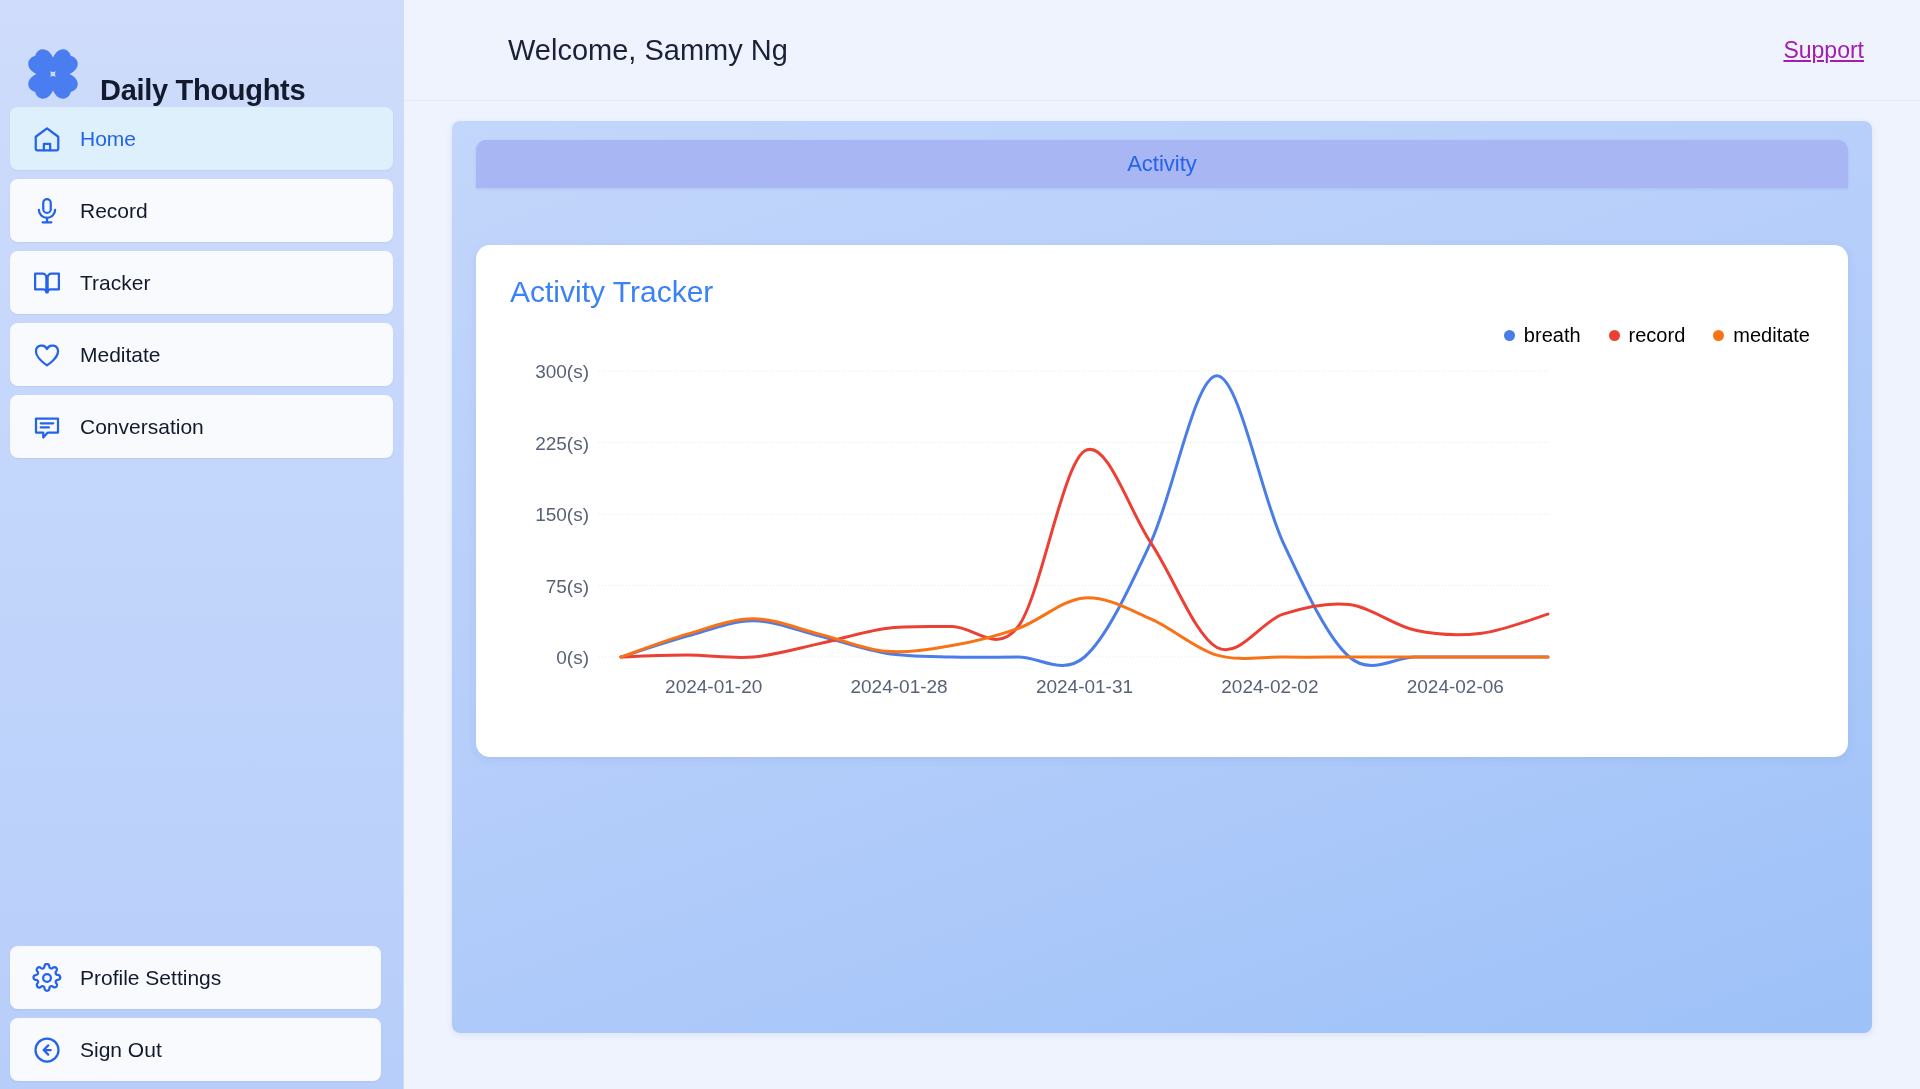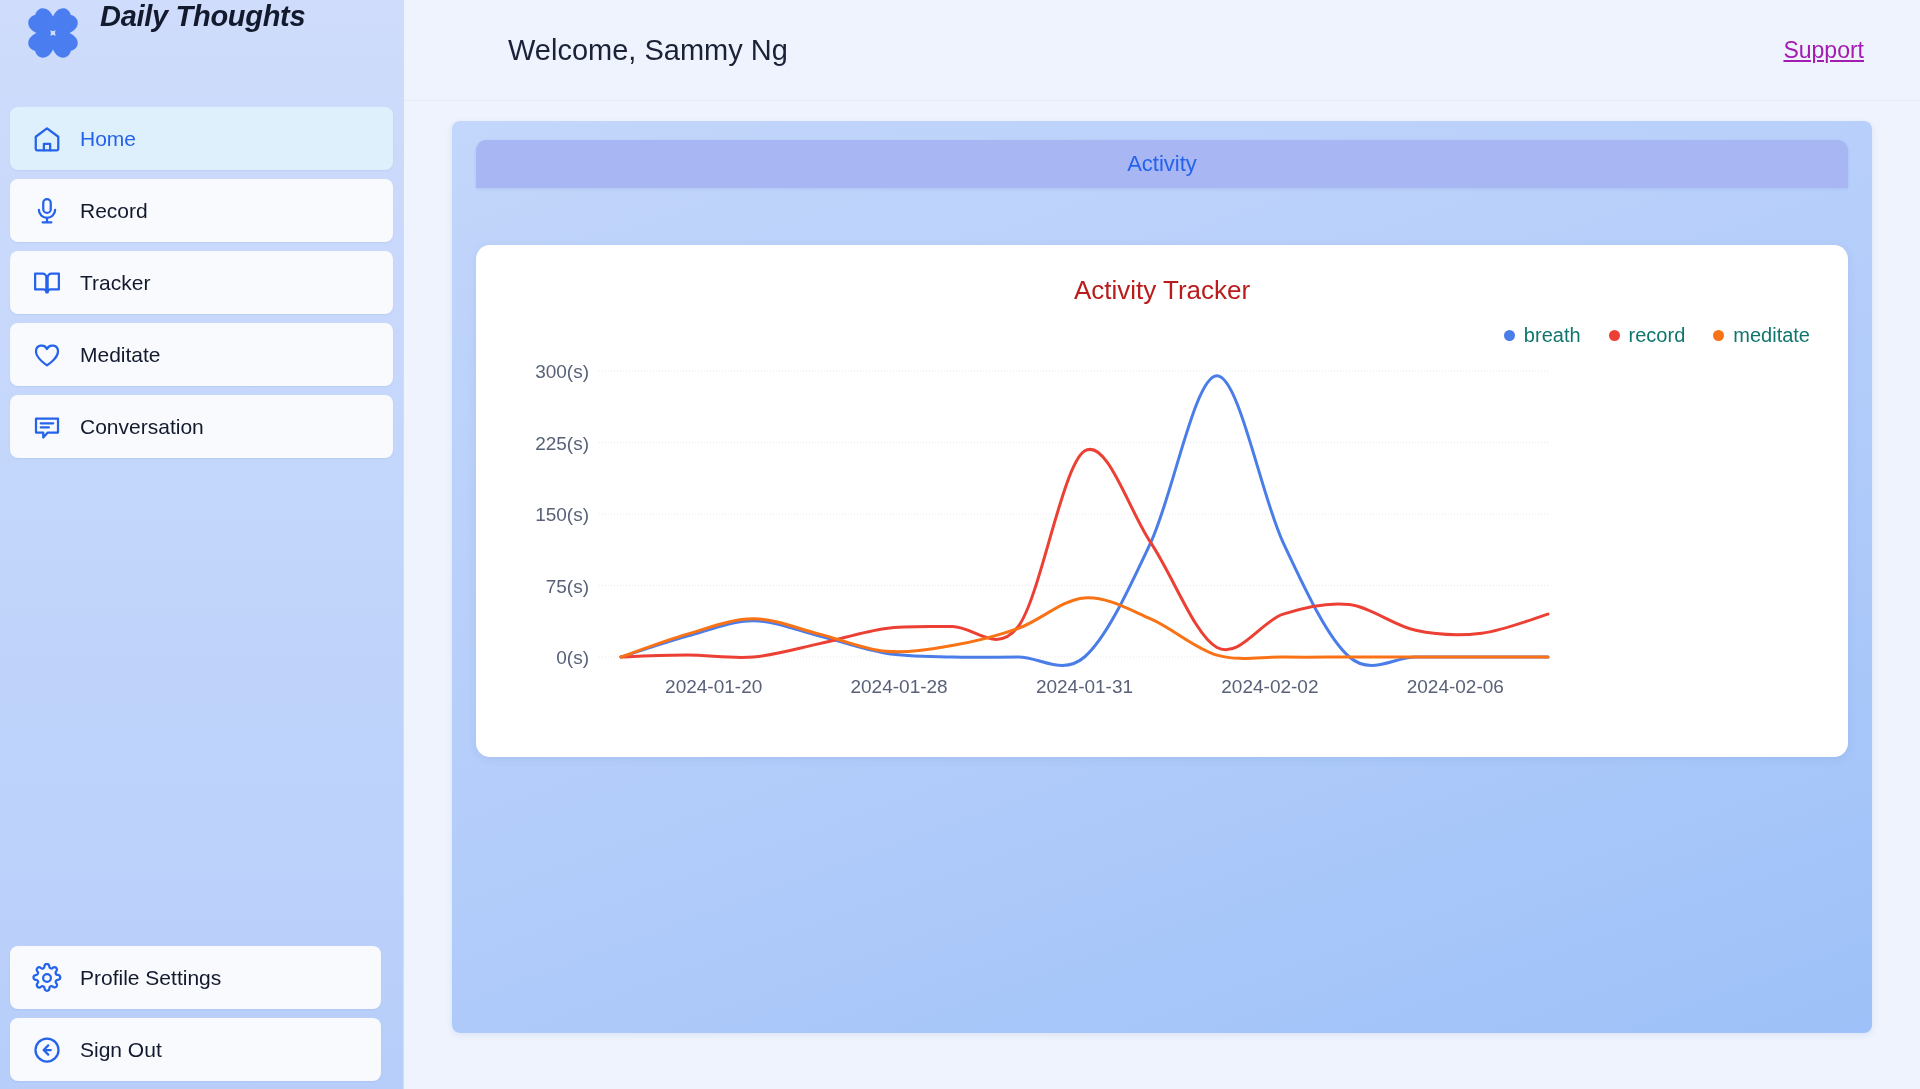--- a/index.html
+++ b/index.html
@@ -22,9 +22,8 @@
   }
   .brand {
     height: 107px;
-    display: flex; align-items: flex-start; gap: 14px;
+    display: flex; align-items: flex-end; gap: 14px;
     padding-left: 20px;
-    font-style: italic;
   }
   .brand-logo { width: 66px; height: 66px; flex: 0 0 66px; }
   .brand-title {

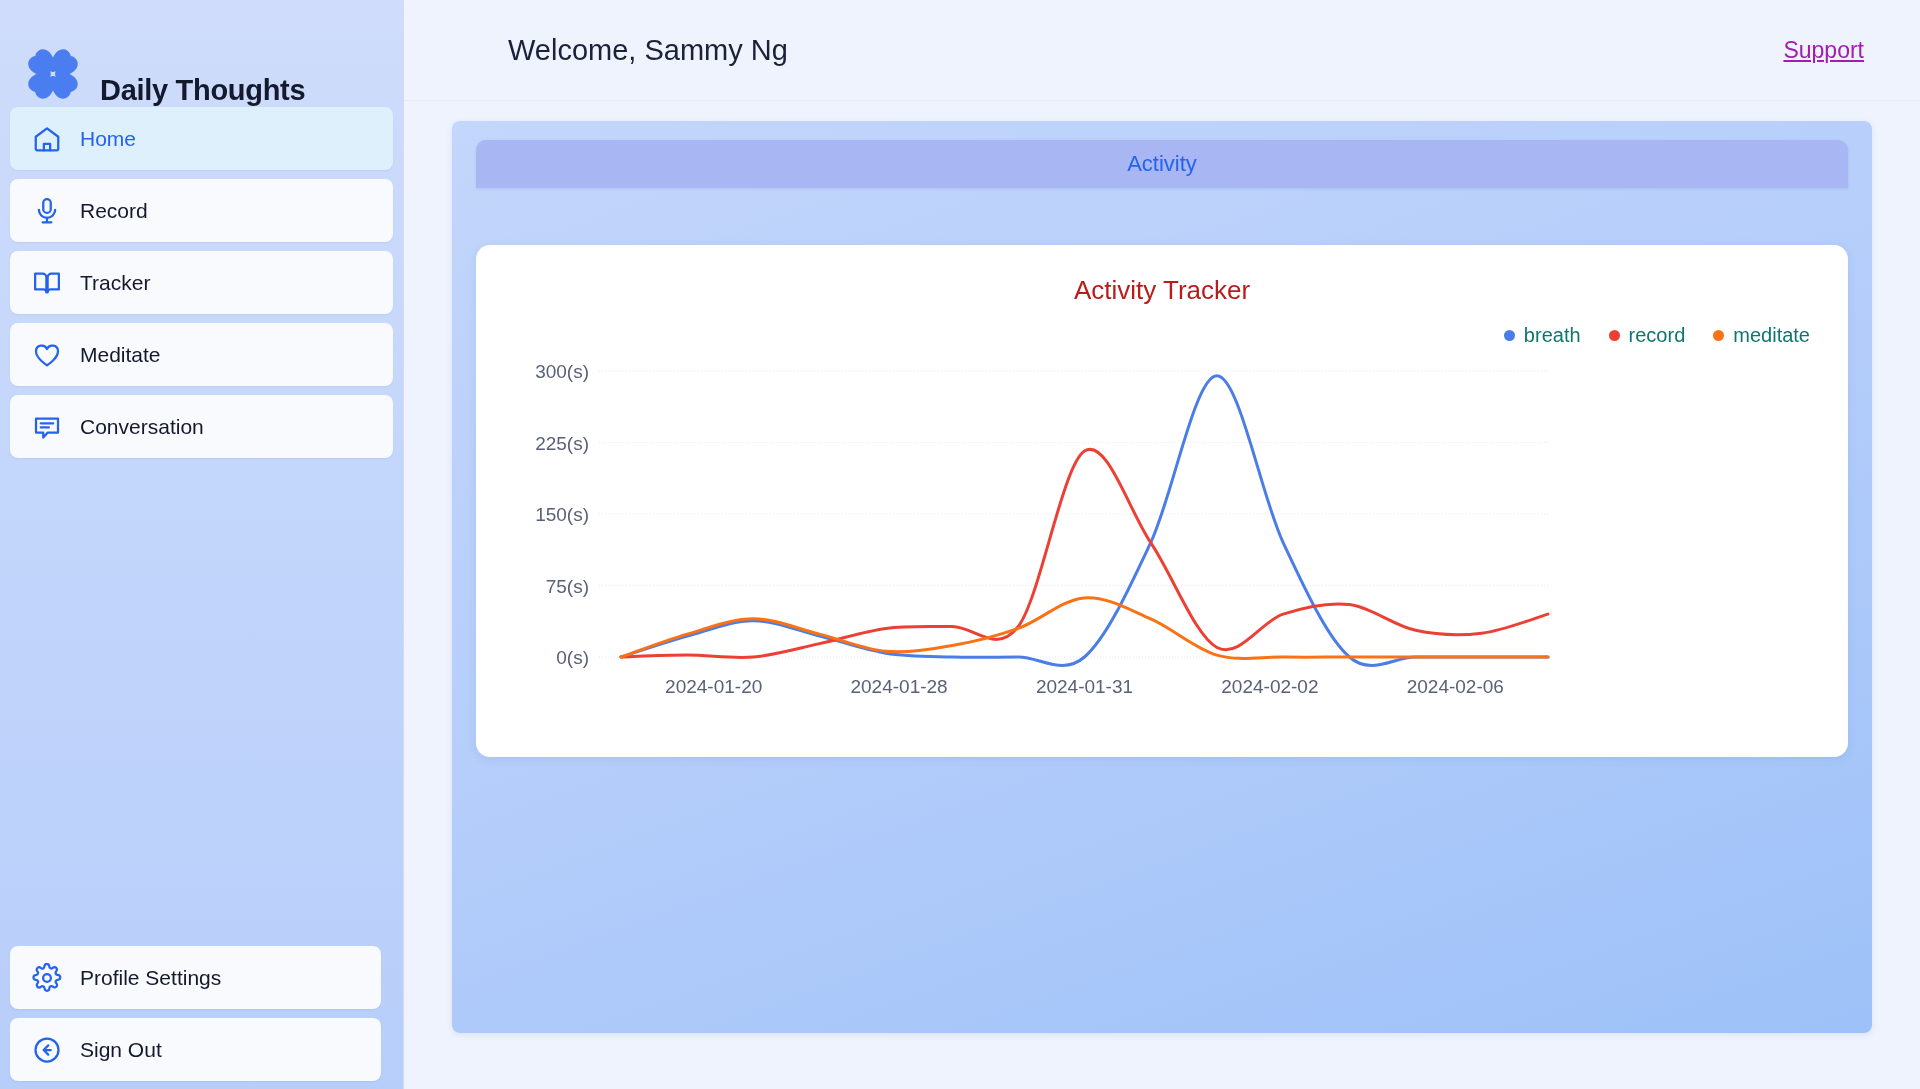--- a/index.html
+++ b/index.html
@@ -90,7 +90,7 @@
     box-shadow: 0 2px 10px rgba(60,90,160,.10);
     position: relative;
   }
-  .card-title { font-size: 26px; color: #b91c1c; text-align: center; }
+  .card-title { font-size: 30px; color: #3b82f6; }
 
   .legend {
     position: absolute; right: 38px; top: 79px;

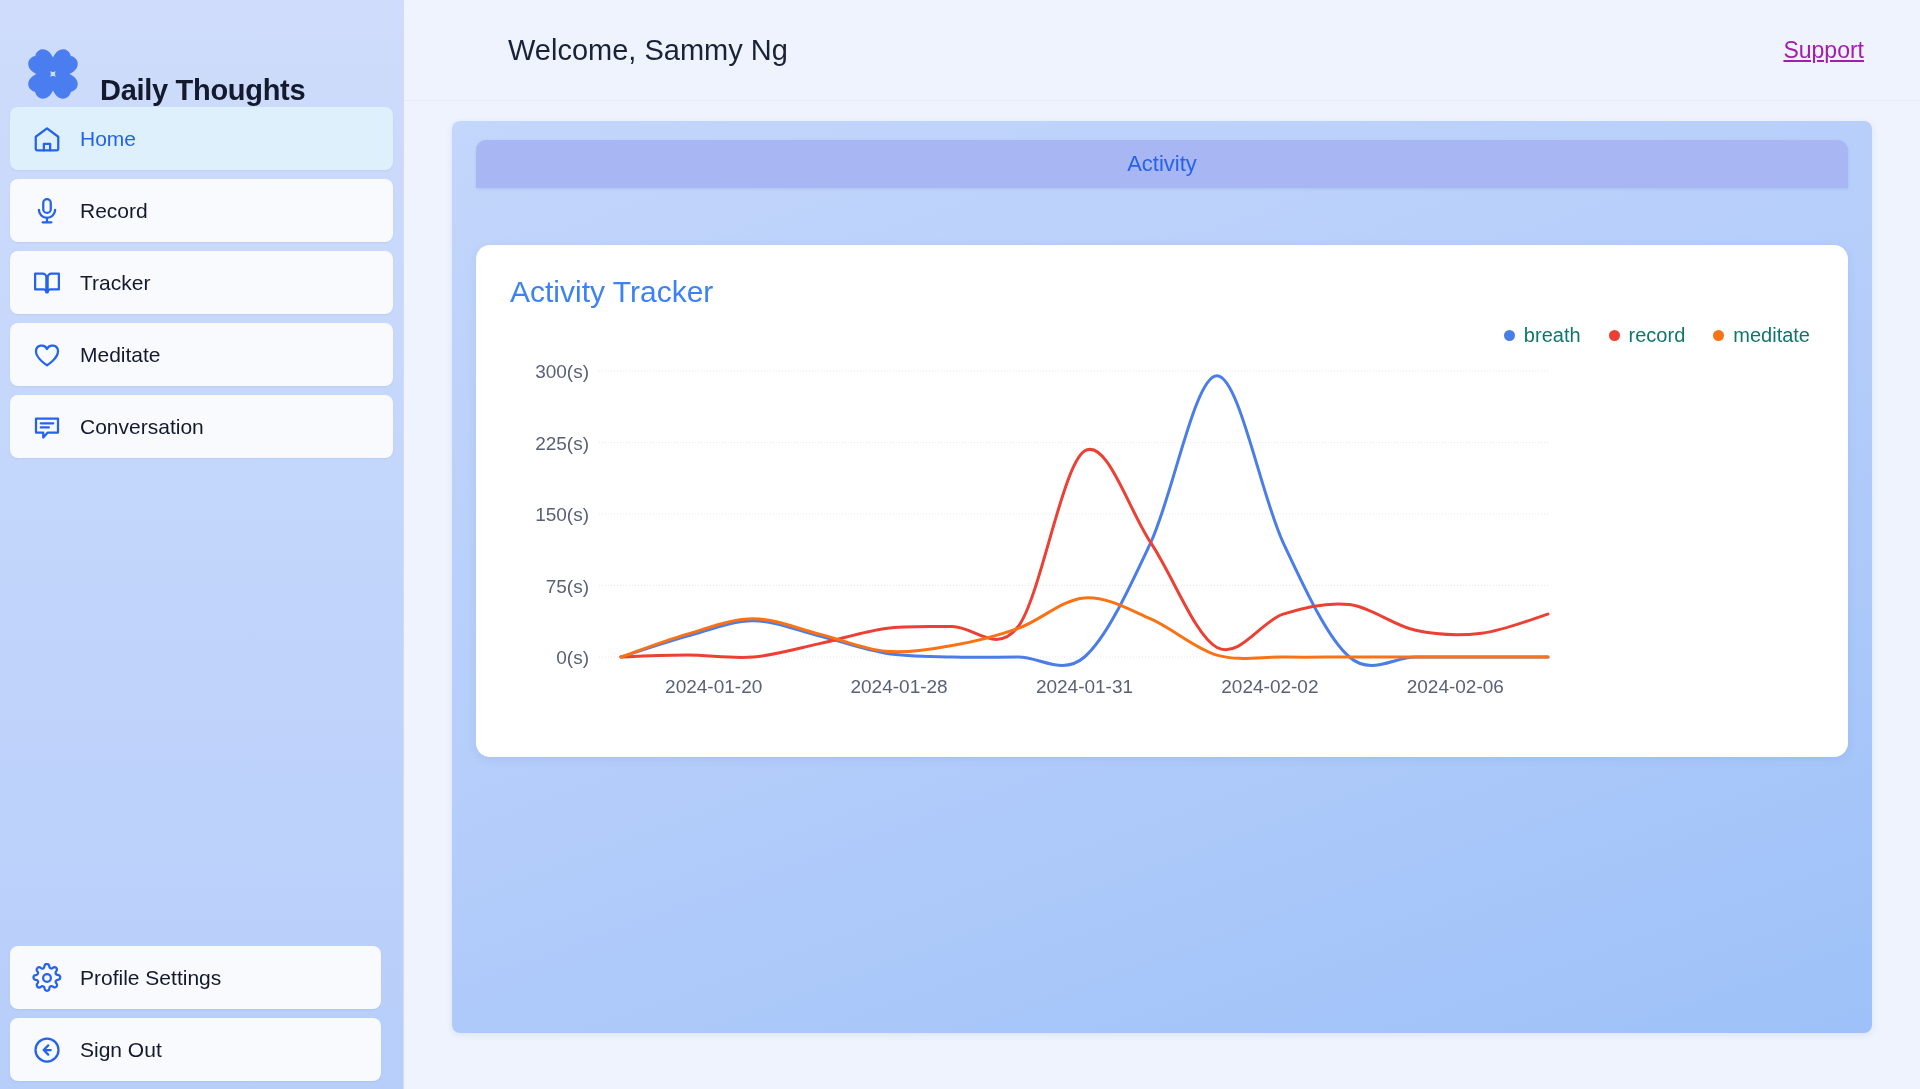--- a/index.html
+++ b/index.html
@@ -98,7 +98,7 @@
   }
   .legend-item { display: flex; align-items: center; gap: 9px; }
   .legend-dot { width: 11px; height: 11px; border-radius: 50%; display: block; }
-  .legend-label { font-size: 20px; color: #0f766e; }
+  .legend-label { font-size: 20px; color: #000000; }
 
   .chart { position: absolute; left: 30px; top: 110px; width: 1060px; height: 360px; }
   .chart svg { display: block; }

